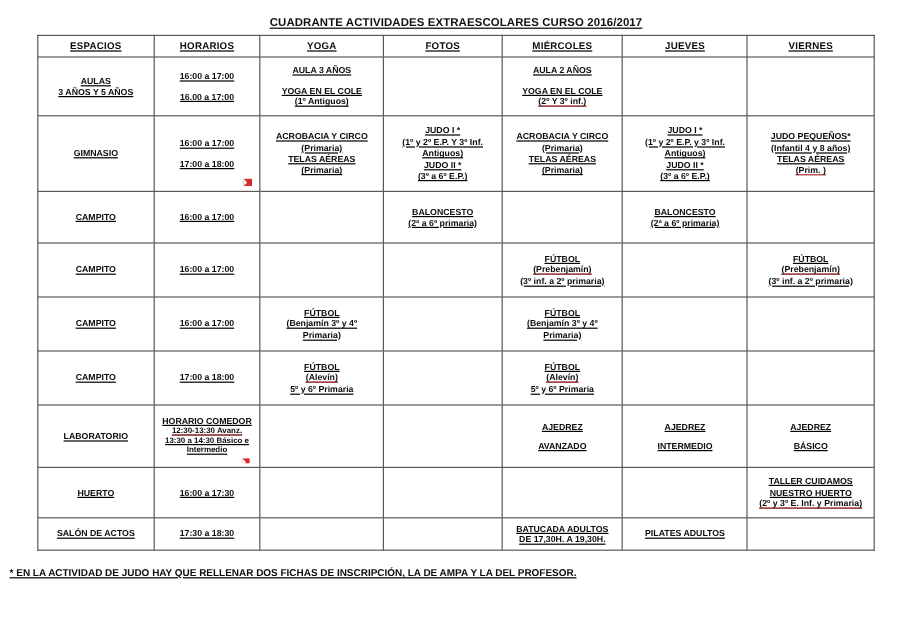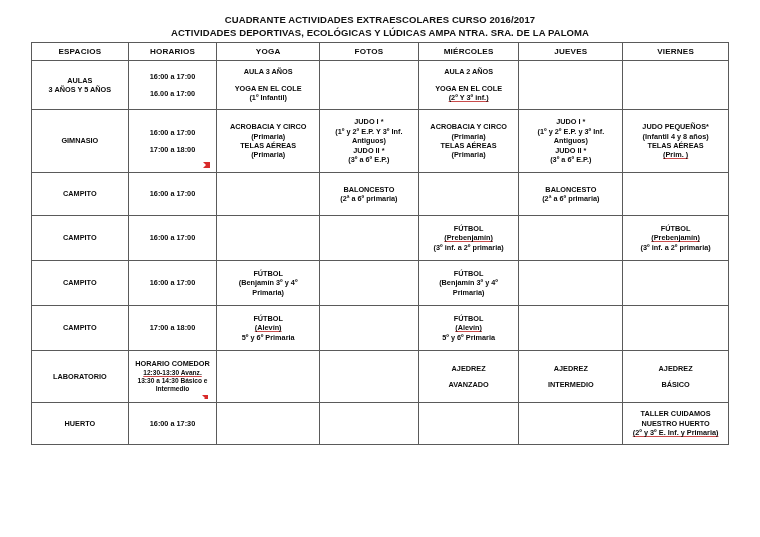--- a/index.html
+++ b/index.html
@@ -11,7 +11,7 @@
     color:#000000;
     overflow:hidden;
   }
-  .page{position:relative;width:760px;height:537px;}
+  .page{position:relative;width:760px;height:537px;text-decoration:underline;}
 
   .titles{
     text-align:center;

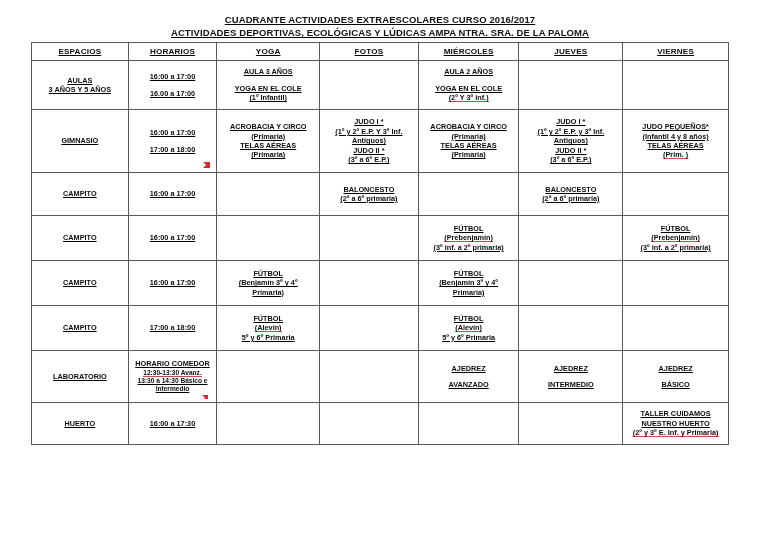--- a/index.html
+++ b/index.html
@@ -111,7 +111,6 @@
 
   <div class="titles">
     <div class="title-line">CUADRANTE ACTIVIDADES EXTRAESCOLARES CURSO 2016/2017</div>
-    <div class="title-line">ACTIVIDADES DEPORTIVAS, ECOLÓGICAS Y LÚDICAS AMPA NTRA. SRA. DE LA PALOMA</div>
   </div>
 
   <table class="cuadrante">

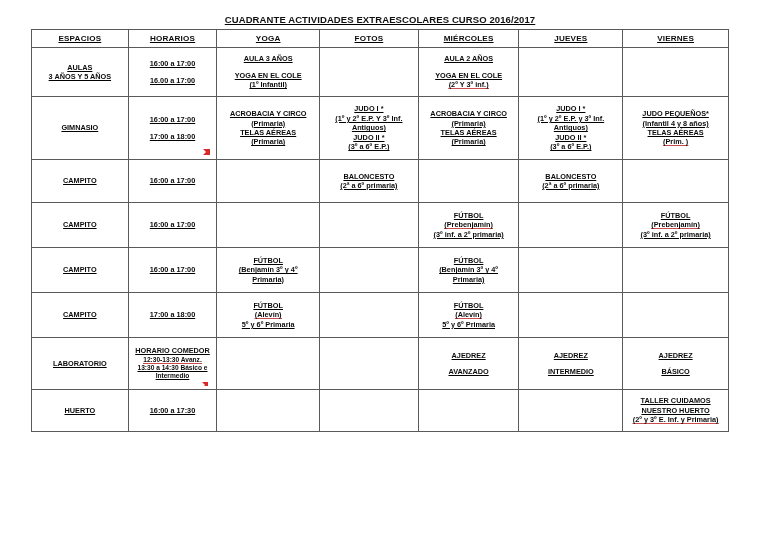--- a/index.html
+++ b/index.html
@@ -148,7 +148,7 @@
         <td>
           <span class="cell-block">AULA 3 AÑOS</span>
           <span class="cell-block">YOGA EN EL COLE</span>
-          <span class="sub">(1º Infantil)</span>
+          <span class="sub">(1º Antiguos)</span>
         </td>
         <td></td>
         <td>

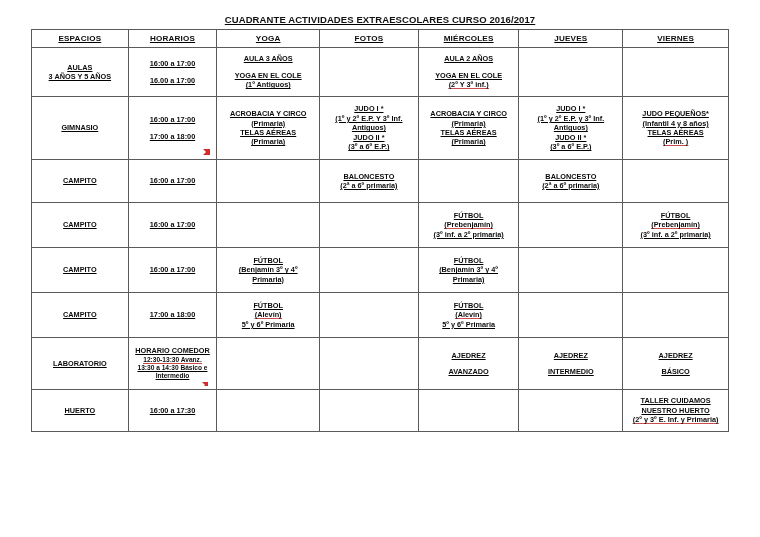--- a/index.html
+++ b/index.html
@@ -311,6 +311,18 @@
         </td>
       </tr>
 
+      <tr class="row-salon">
+        <td>SALÓN DE ACTOS</td>
+        <td>17:30 a 18:30</td>
+        <td></td>
+        <td></td>
+        <td>
+          <span class="cell-block">BATUCADA ADULTOS</span>
+          <span class="sub">DE 17,30H. A 19,30H.</span>
+        </td>
+        <td>PILATES ADULTOS</td>
+        <td></td>
+      </tr>
 
     </tbody>
   </table>

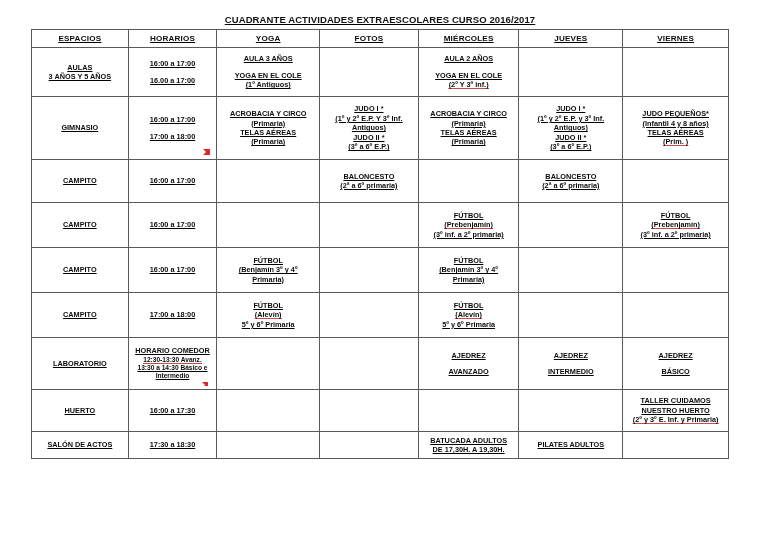--- a/index.html
+++ b/index.html
@@ -328,6 +328,7 @@
   </table>
 
   <div class="notes">
+    <span class="note-line">* EN LA ACTIVIDAD DE JUDO HAY QUE RELLENAR DOS FICHAS DE INSCRIPCIÓN, LA DE AMPA Y LA DEL PROFESOR.</span>
   </div>
 
 </div>

